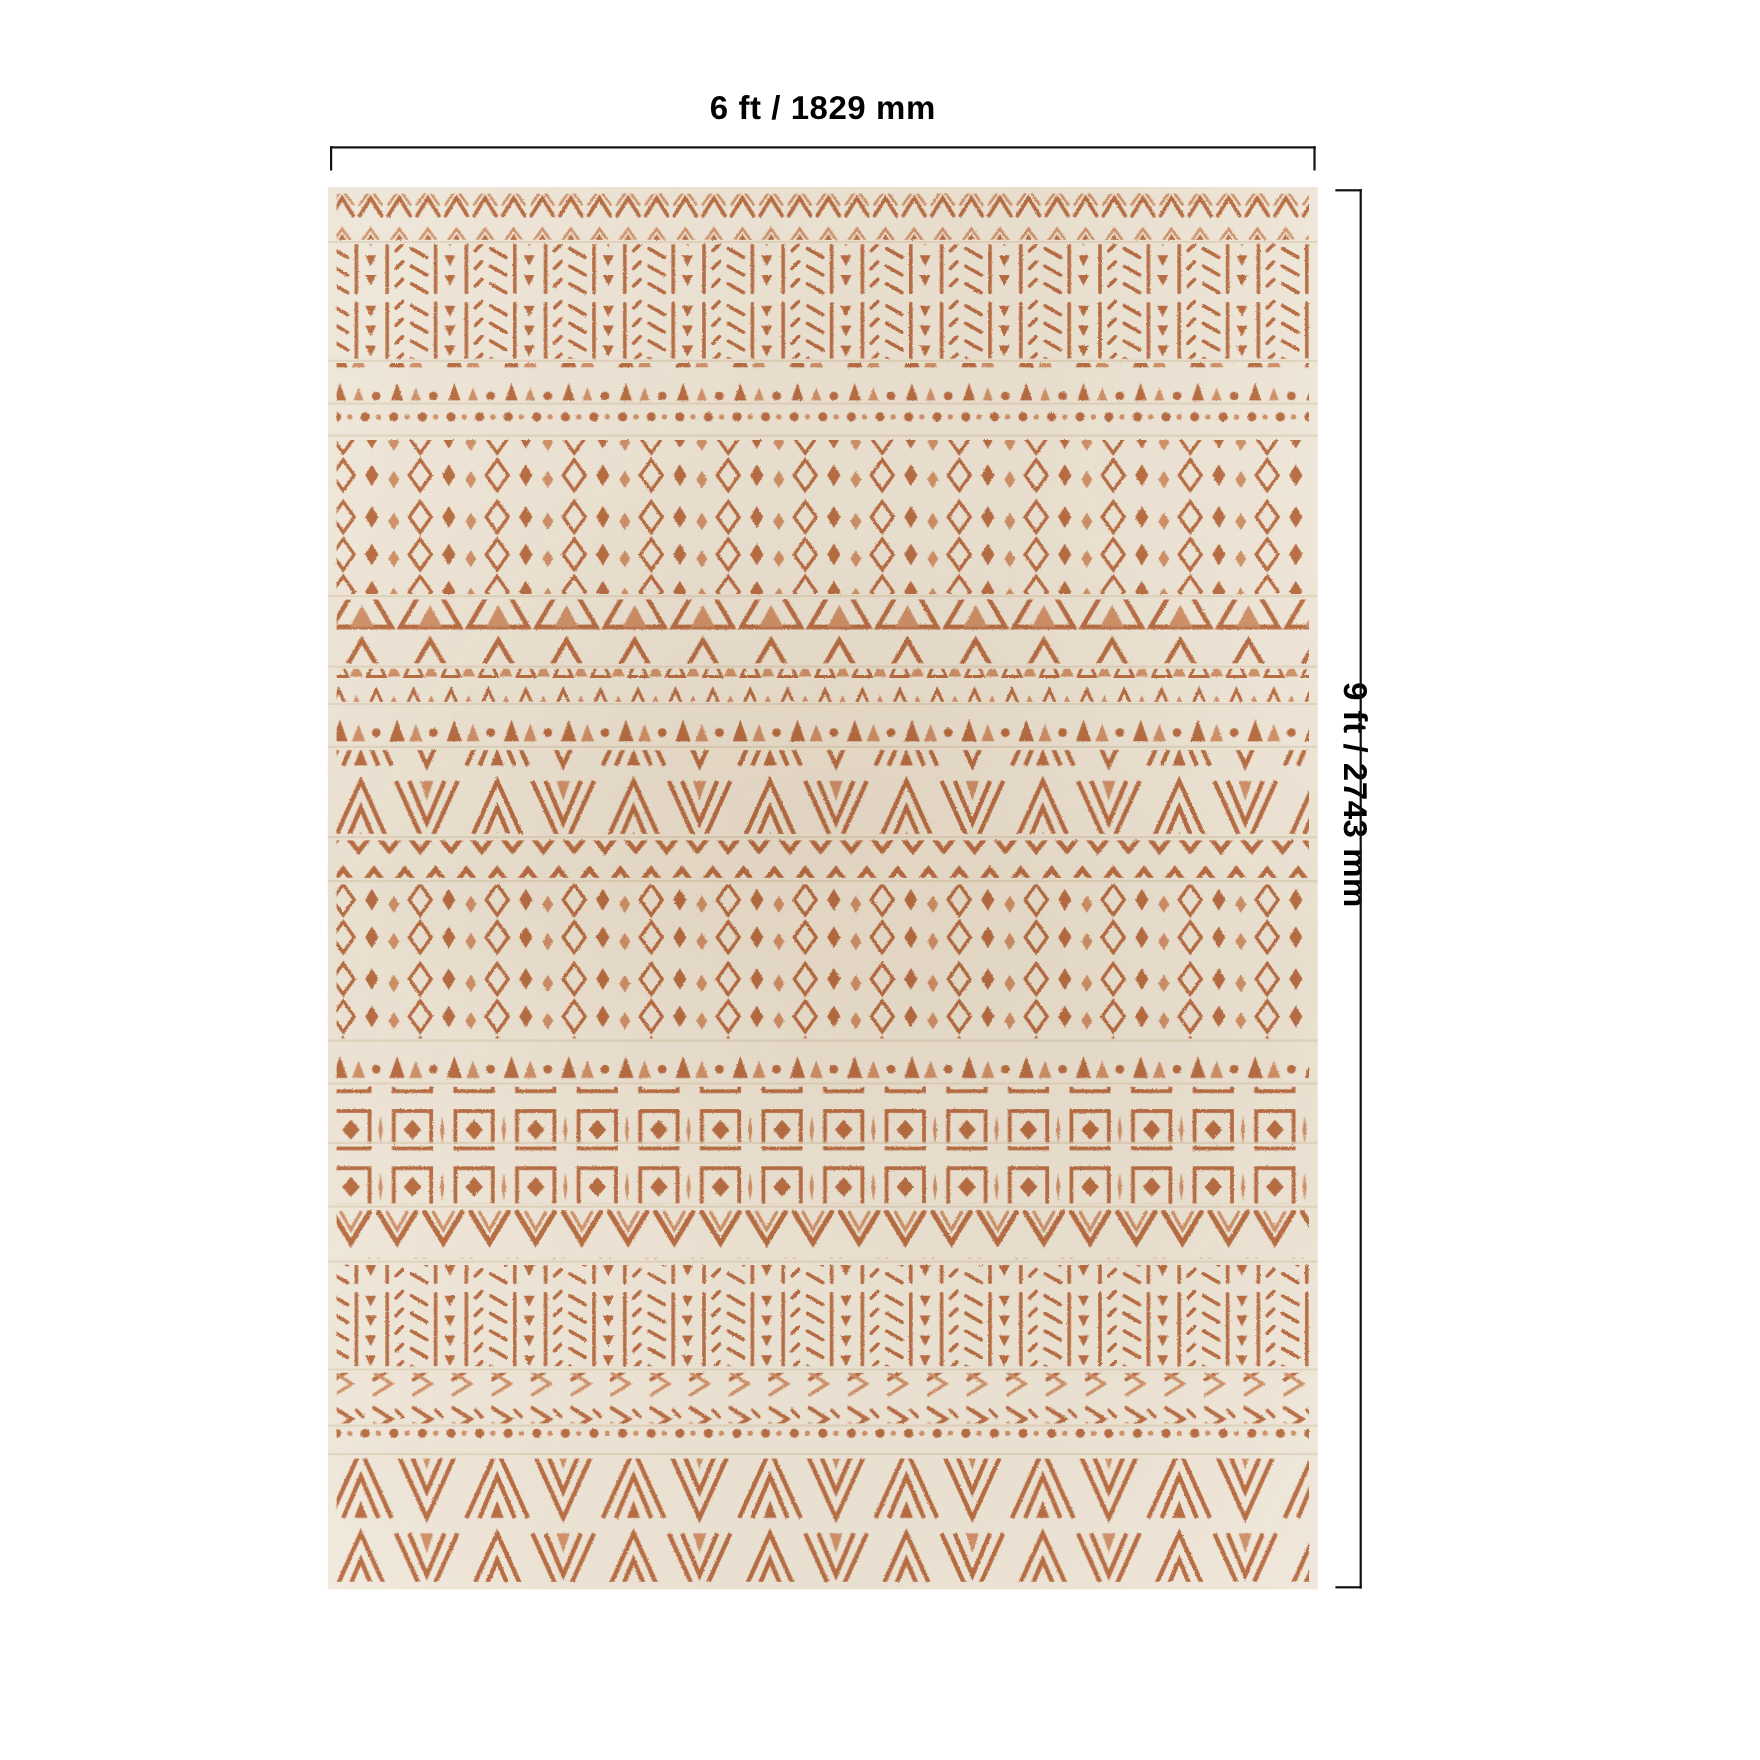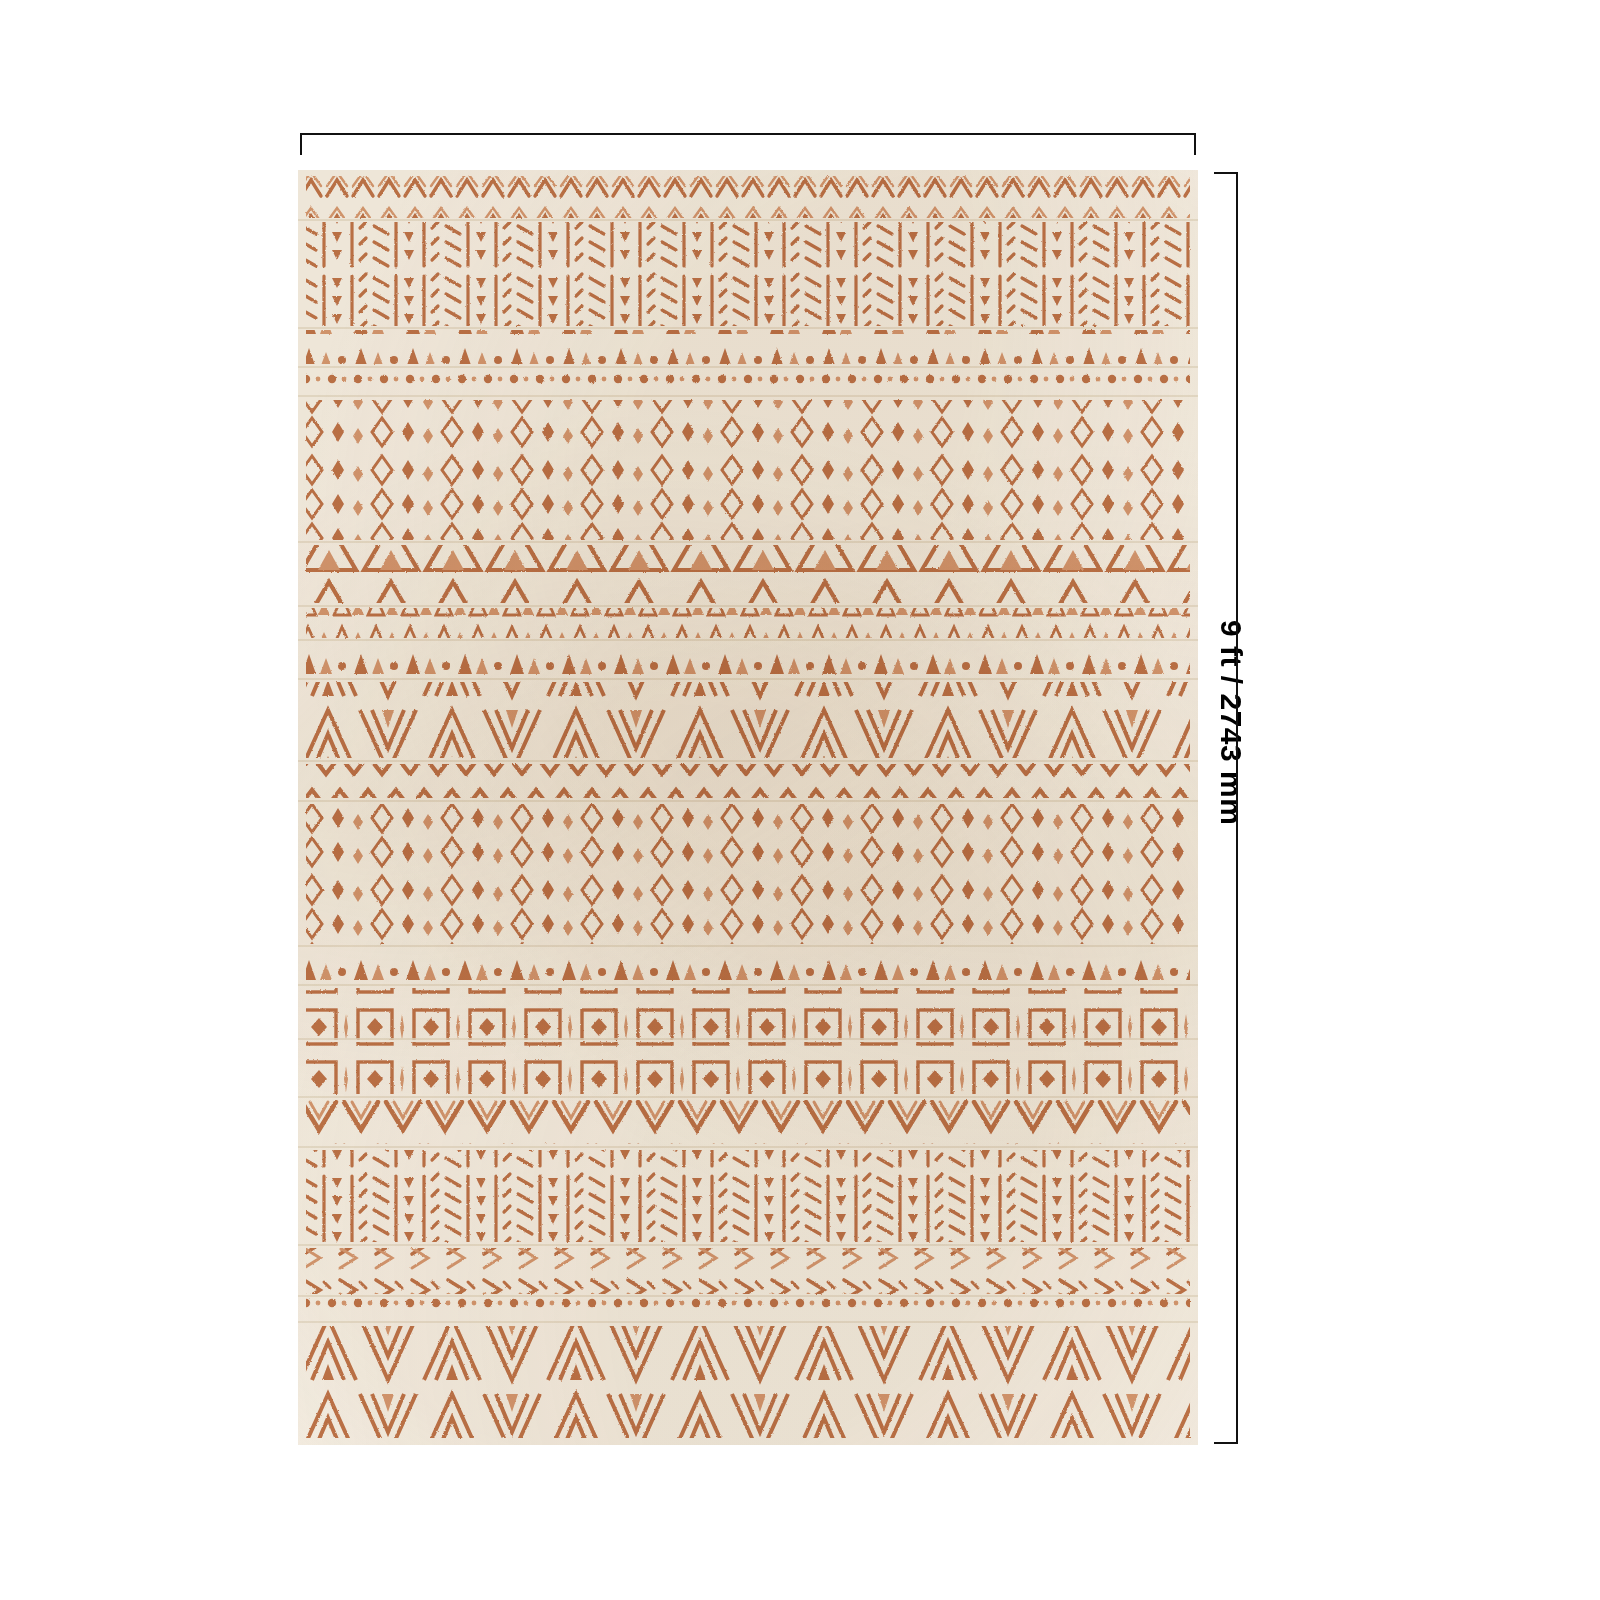--- a/index.html
+++ b/index.html
@@ -114,6 +114,7 @@
 
 <div id="stage">
 
+  <div class="dim-label-top">6 ft / 1829  mm</div>
   <div class="hline"></div>
   <div class="hline-cap left"></div>
   <div class="hline-cap right"></div>

